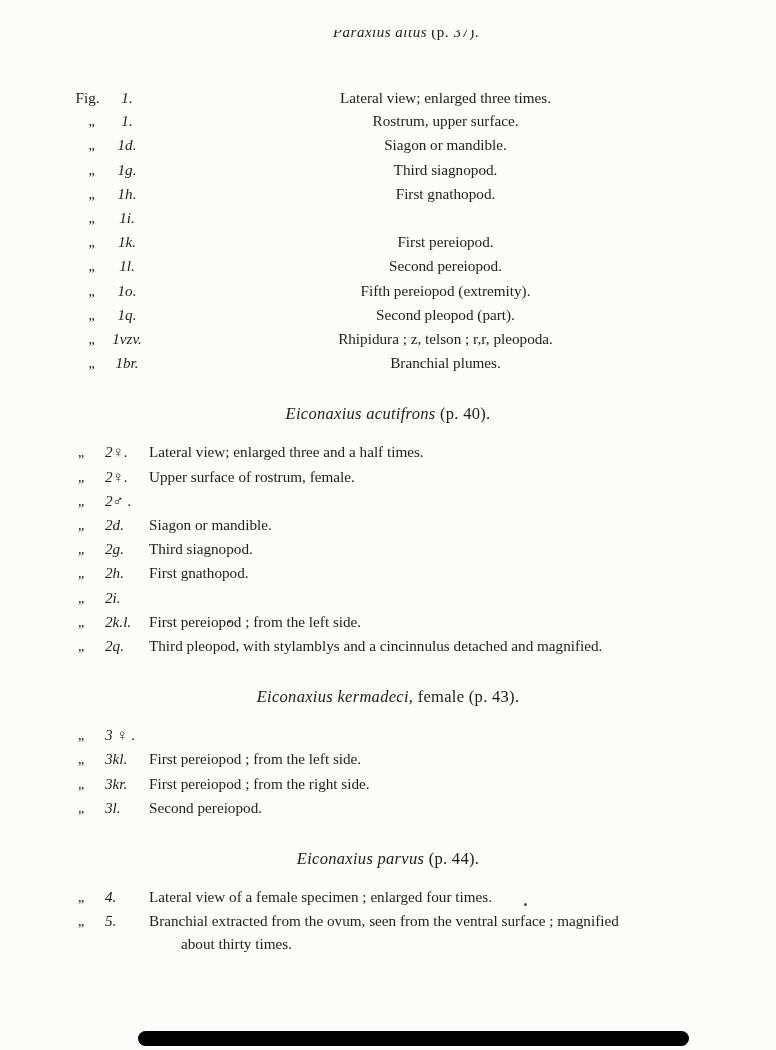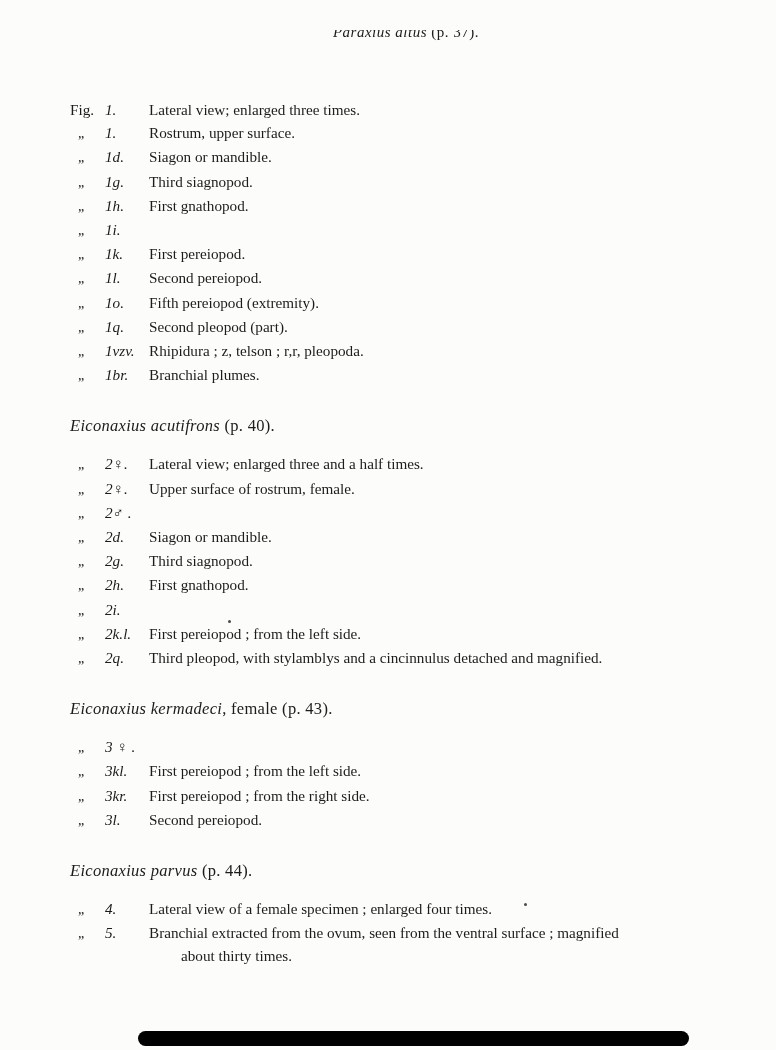--- a/index.html
+++ b/index.html
@@ -32,7 +32,7 @@
   }
   .it { font-style: italic; }
 
-  .figure-section:first-child { margin-top: 56px; }
+  .figure-section:first-child { margin-top: 44px; text-align: center; }
 
   .section-heading {
     font-weight: normal;

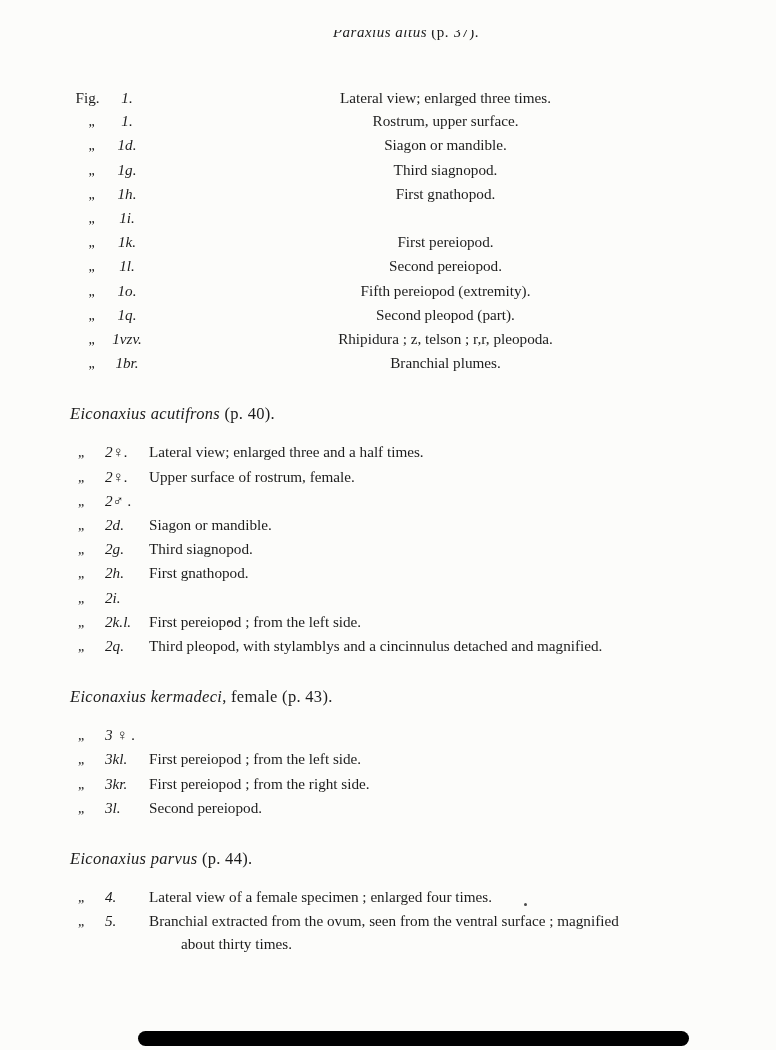--- a/index.html
+++ b/index.html
@@ -37,7 +37,7 @@
   .section-heading {
     font-weight: normal;
     font-size: 16.5px;
-    text-align: left;
+    text-align: center;
     margin: 29px 36px 16px 0;
     letter-spacing: 0.3px;
   }

